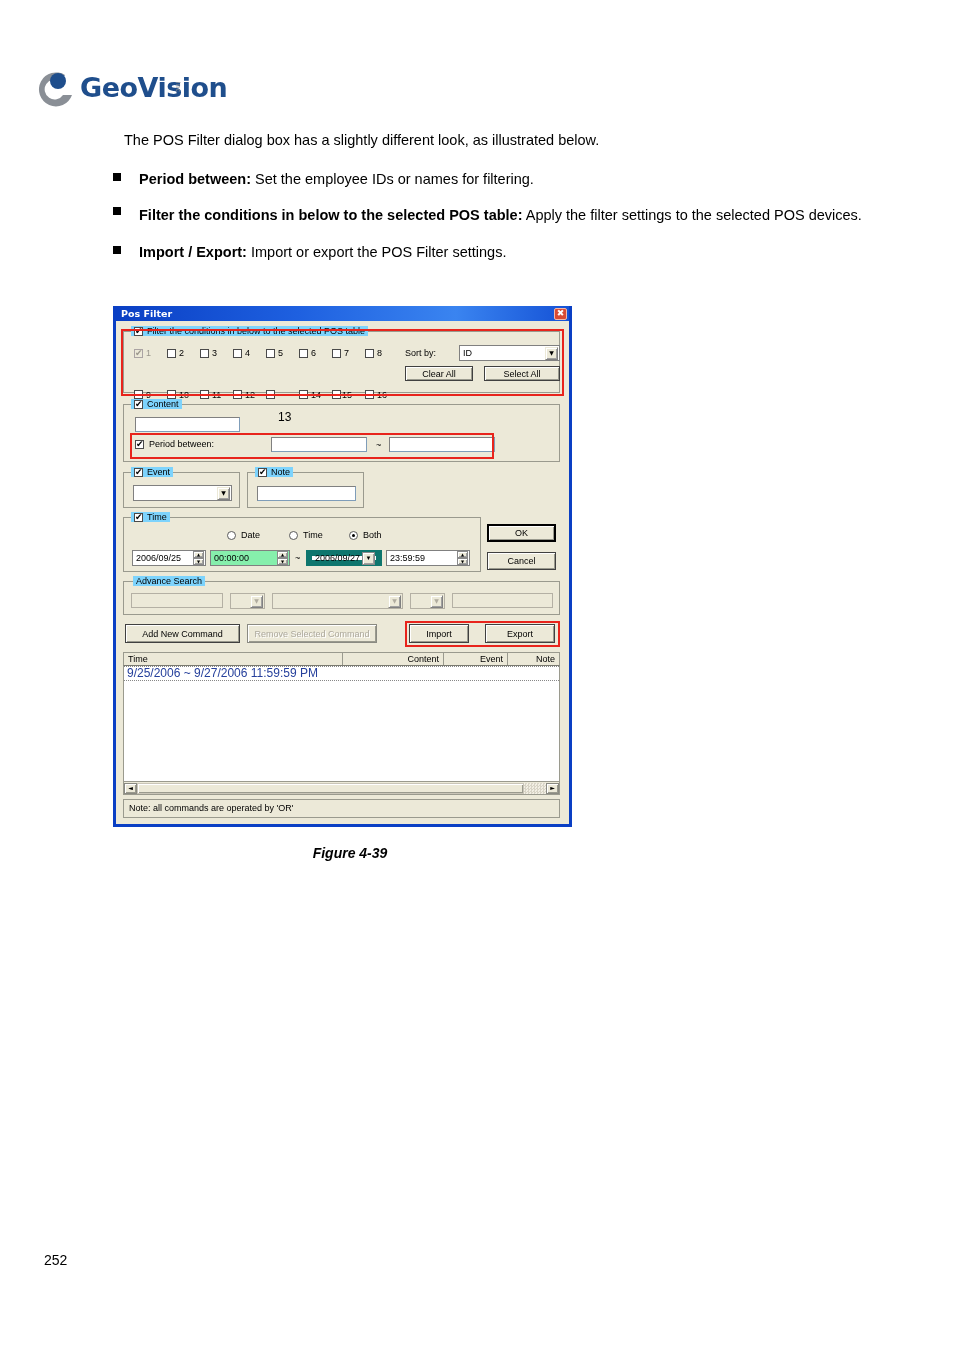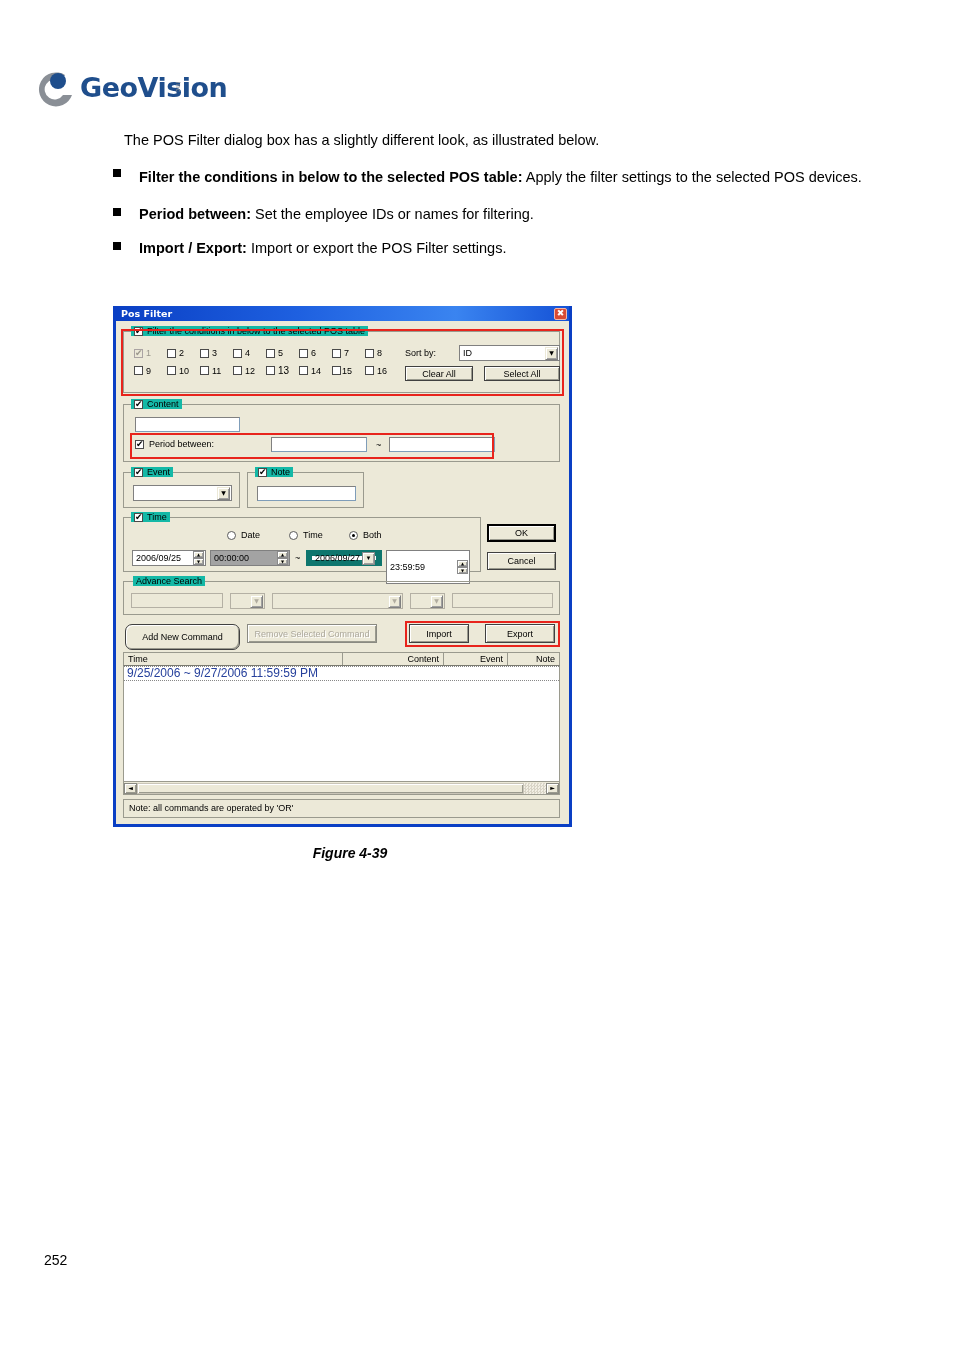--- a/index.html
+++ b/index.html
@@ -221,16 +221,16 @@
 <div class="intro">The POS Filter dialog box has a slightly different look, as illustrated below.</div>
 
 <div class="bullets">
+  <div class="bullet-row" style="margin-top:4px;">
+    <div class="bullet-sq"></div>
+    <div class="bullet-txt b2">
+      <b>Period between:</b><span> Set the employee IDs or names for filtering.</span>
+    </div>
+  </div>
   <div class="bullet-row">
     <div class="bullet-sq"></div>
     <div class="bullet-txt">
       <b>Filter the conditions in below to the selected POS table:</b><span> Apply the filter settings to the selected POS devices.</span>
-    </div>
-  </div>
-  <div class="bullet-row" style="margin-top:4px;">
-    <div class="bullet-sq"></div>
-    <div class="bullet-txt b2">
-      <b>Period between:</b><span> Set the employee IDs or names for filtering.</span>
     </div>
   </div>
   <div class="bullet-row">

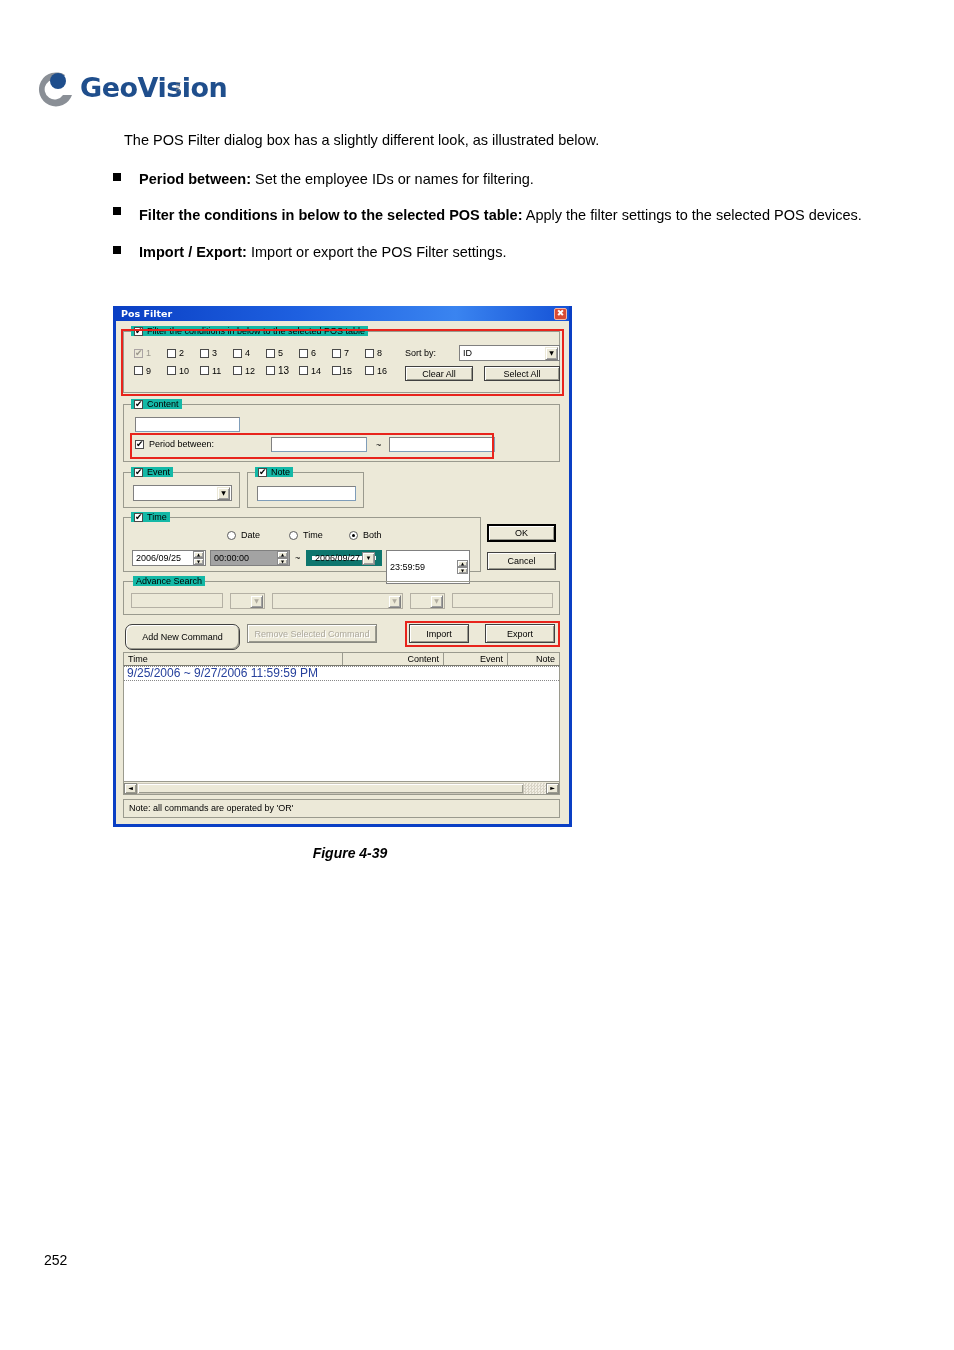--- a/index.html
+++ b/index.html
@@ -79,7 +79,7 @@
   
   .gb { position:absolute; border:1px solid #9a9a8e; }
   .gb-legend {
-    position:absolute; top:-6px; left:7px; background:#14b8a6;
+    position:absolute; top:-6px; left:7px; background:#7dd3fc;
     padding:0 3px; display:flex; align-items:center; gap:4px;
     font-size:9px; white-space:nowrap; line-height:10px;
   }

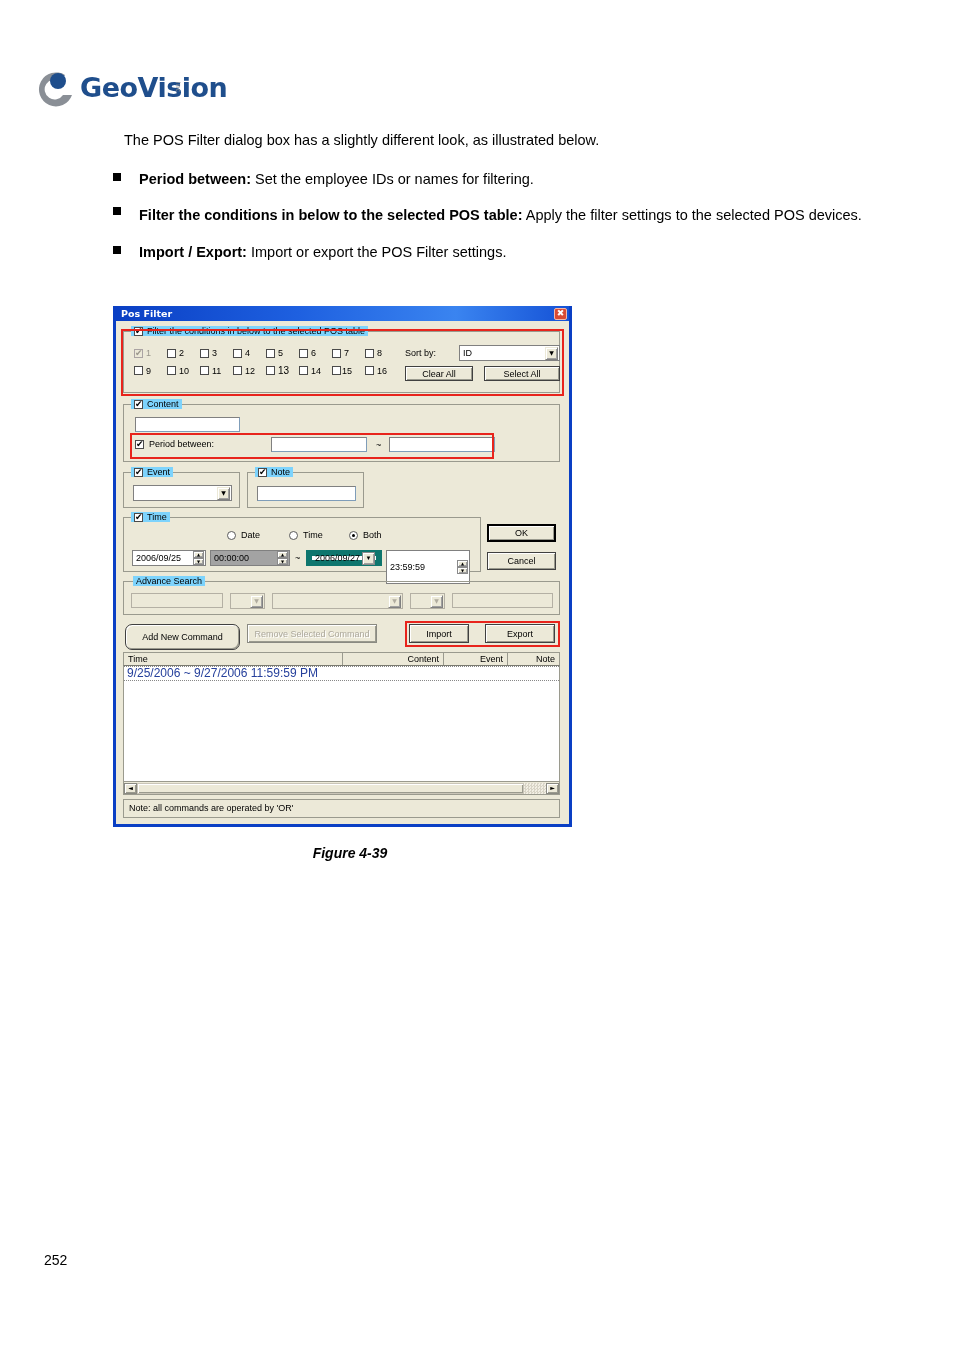--- a/index.html
+++ b/index.html
@@ -310,7 +310,7 @@
           </span>
         <span style="display:flex;align-items:center;gap:3px;width:33px;">
             <span class="cb"></span>
-            <span style="font-size:10px;">13</span>
+            <span style="font-size:12px;margin-top:45px;">13</span>
           </span>
         <span style="display:flex;align-items:center;gap:3px;width:33px;">
             <span class="cb"></span>

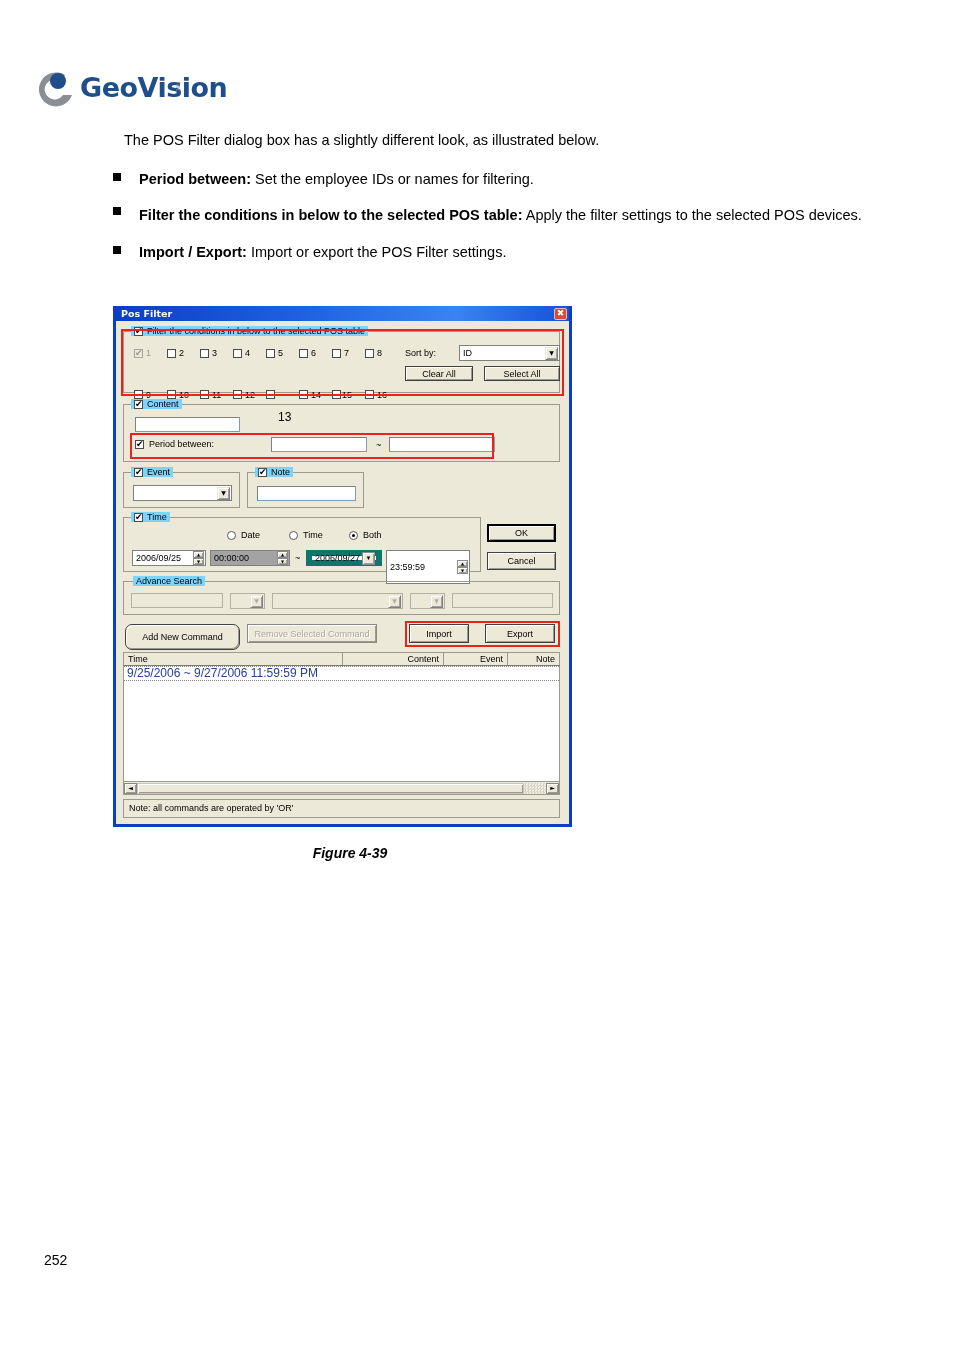--- a/index.html
+++ b/index.html
@@ -398,7 +398,7 @@
           </span>
       </div>
 
-      <div style="position:absolute; left:86px; top:32px; display:flex; align-items:center; background:#a3a3a3; border:1px solid #808080; height:16px; width:80px;">
+      <div style="position:absolute; left:86px; top:32px; display:flex; align-items:center; background:#86efac; border:1px solid #808080; height:16px; width:80px;">
         <span style="flex:1; font-size:9px; padding-left:3px;">00:00:00</span>
         <span class="spin">
             <div>▲</div>

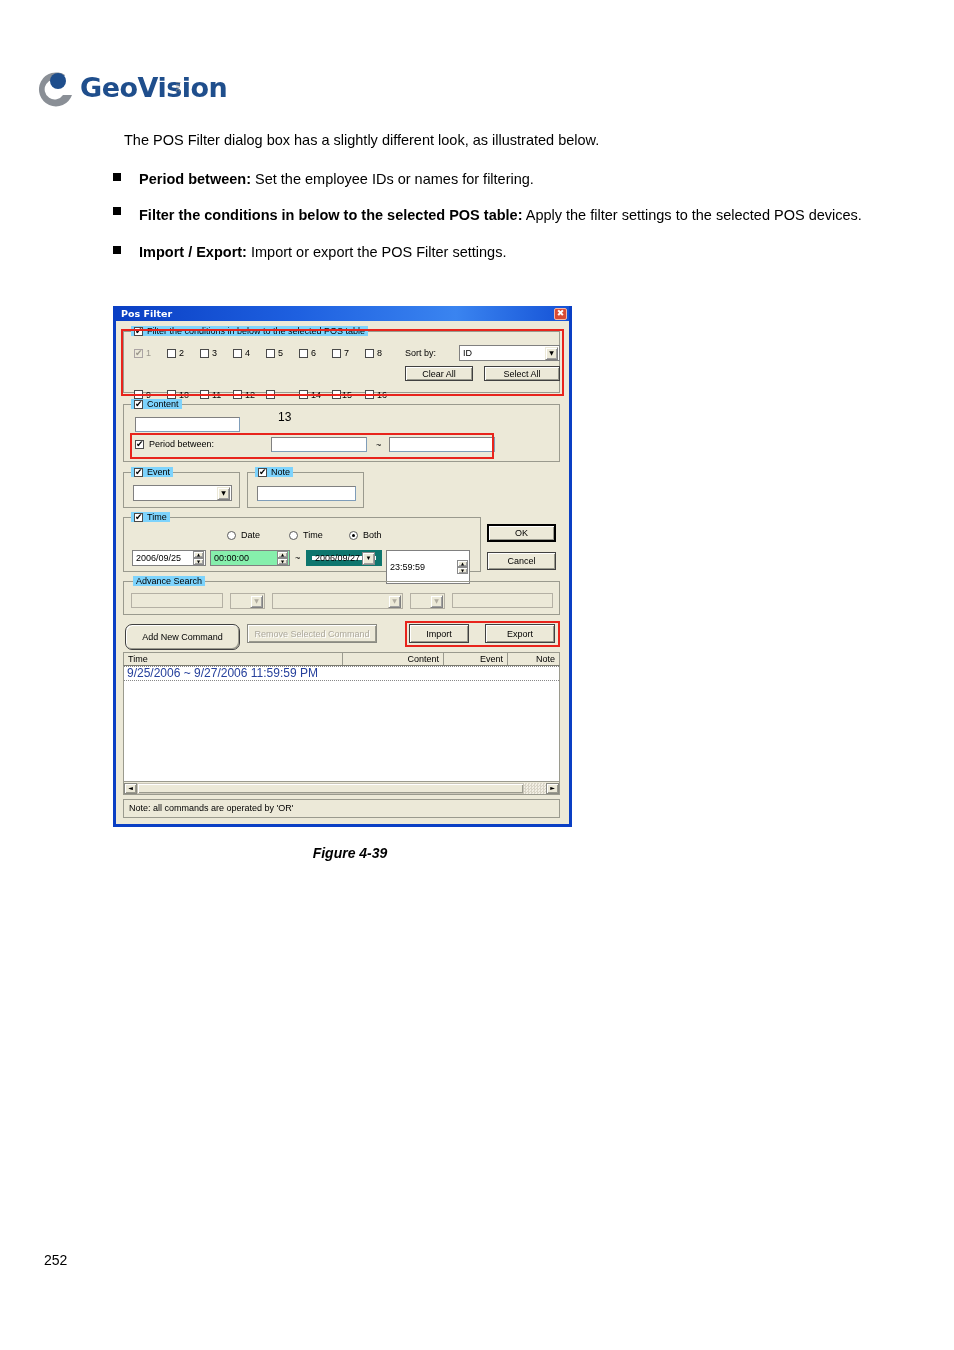--- a/index.html
+++ b/index.html
@@ -412,7 +412,7 @@
         <span class="arrow" style="width:13px;height:13px;background:#ECE9D8;box-shadow: inset 1px 1px 0 #fff, inset -1px -1px 0 #a0a0a0;border:1px solid #8a8a8a;display:flex;align-items:center;justify-content:center;font-size:6px;margin-right:1px;line-height:1;">▼</span>
       </div>
 
-      <div style="position:absolute; left:262px; top:32px; display:flex; align-items:center; background:#fff; border:1px solid #808080; height:34px; width:84px;">
+      <div style="position:absolute; left:262px; top:32px; display:flex; align-items:center; background:#fff; border:1px solid #808080; height:16px; width:84px;">
         <span style="flex:1; font-size:9px; padding-left:3px;">23:59:59</span>
         <span class="spin">
             <div>▲</div>

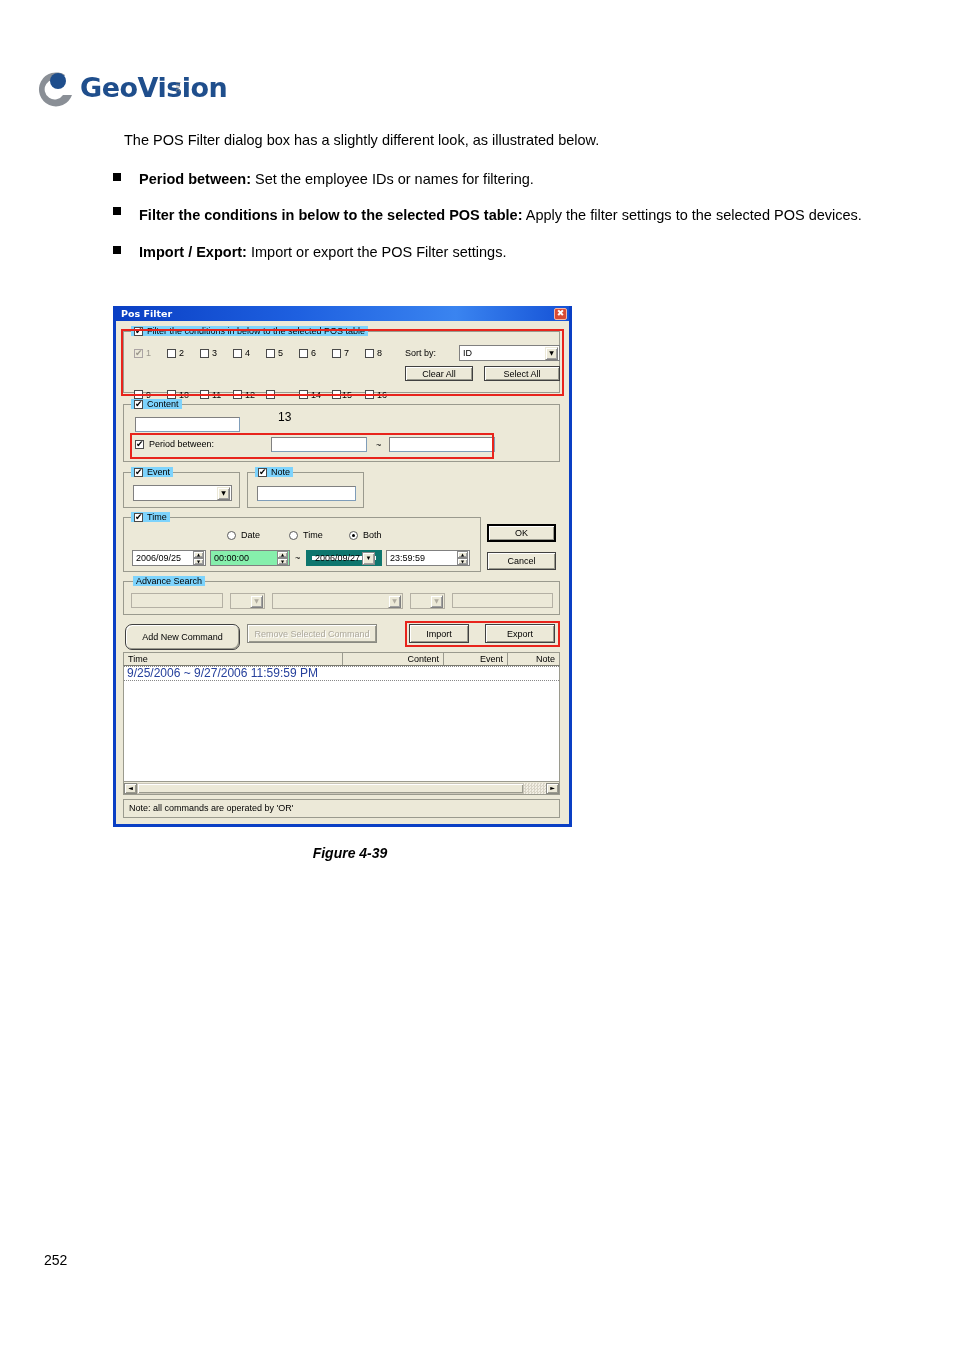--- a/index.html
+++ b/index.html
@@ -444,7 +444,7 @@
       <input class="tin dis" style="position: absolute; left: 328px; top: 11px; width: 101px;" value="">
     </div>
 
-    <div class="btn" style="position:absolute; left:9px; top:303px; width:115px; height:26px;border-radius:7px;">Add New Command</div>
+    <div class="btn" style="position:absolute; left:9px; top:303px; width:115px; height:19px;">Add New Command</div>
     <div class="btn dis" style="position:absolute; left:131px; top:303px; width:130px; height:19px;">Remove Selected Command</div>
     <div class="btn" style="position:absolute; left:293px; top:303px; width:60px; height:19px;">Import</div>
     <div class="btn" style="position:absolute; left:369px; top:303px; width:70px; height:19px;">Export</div>

